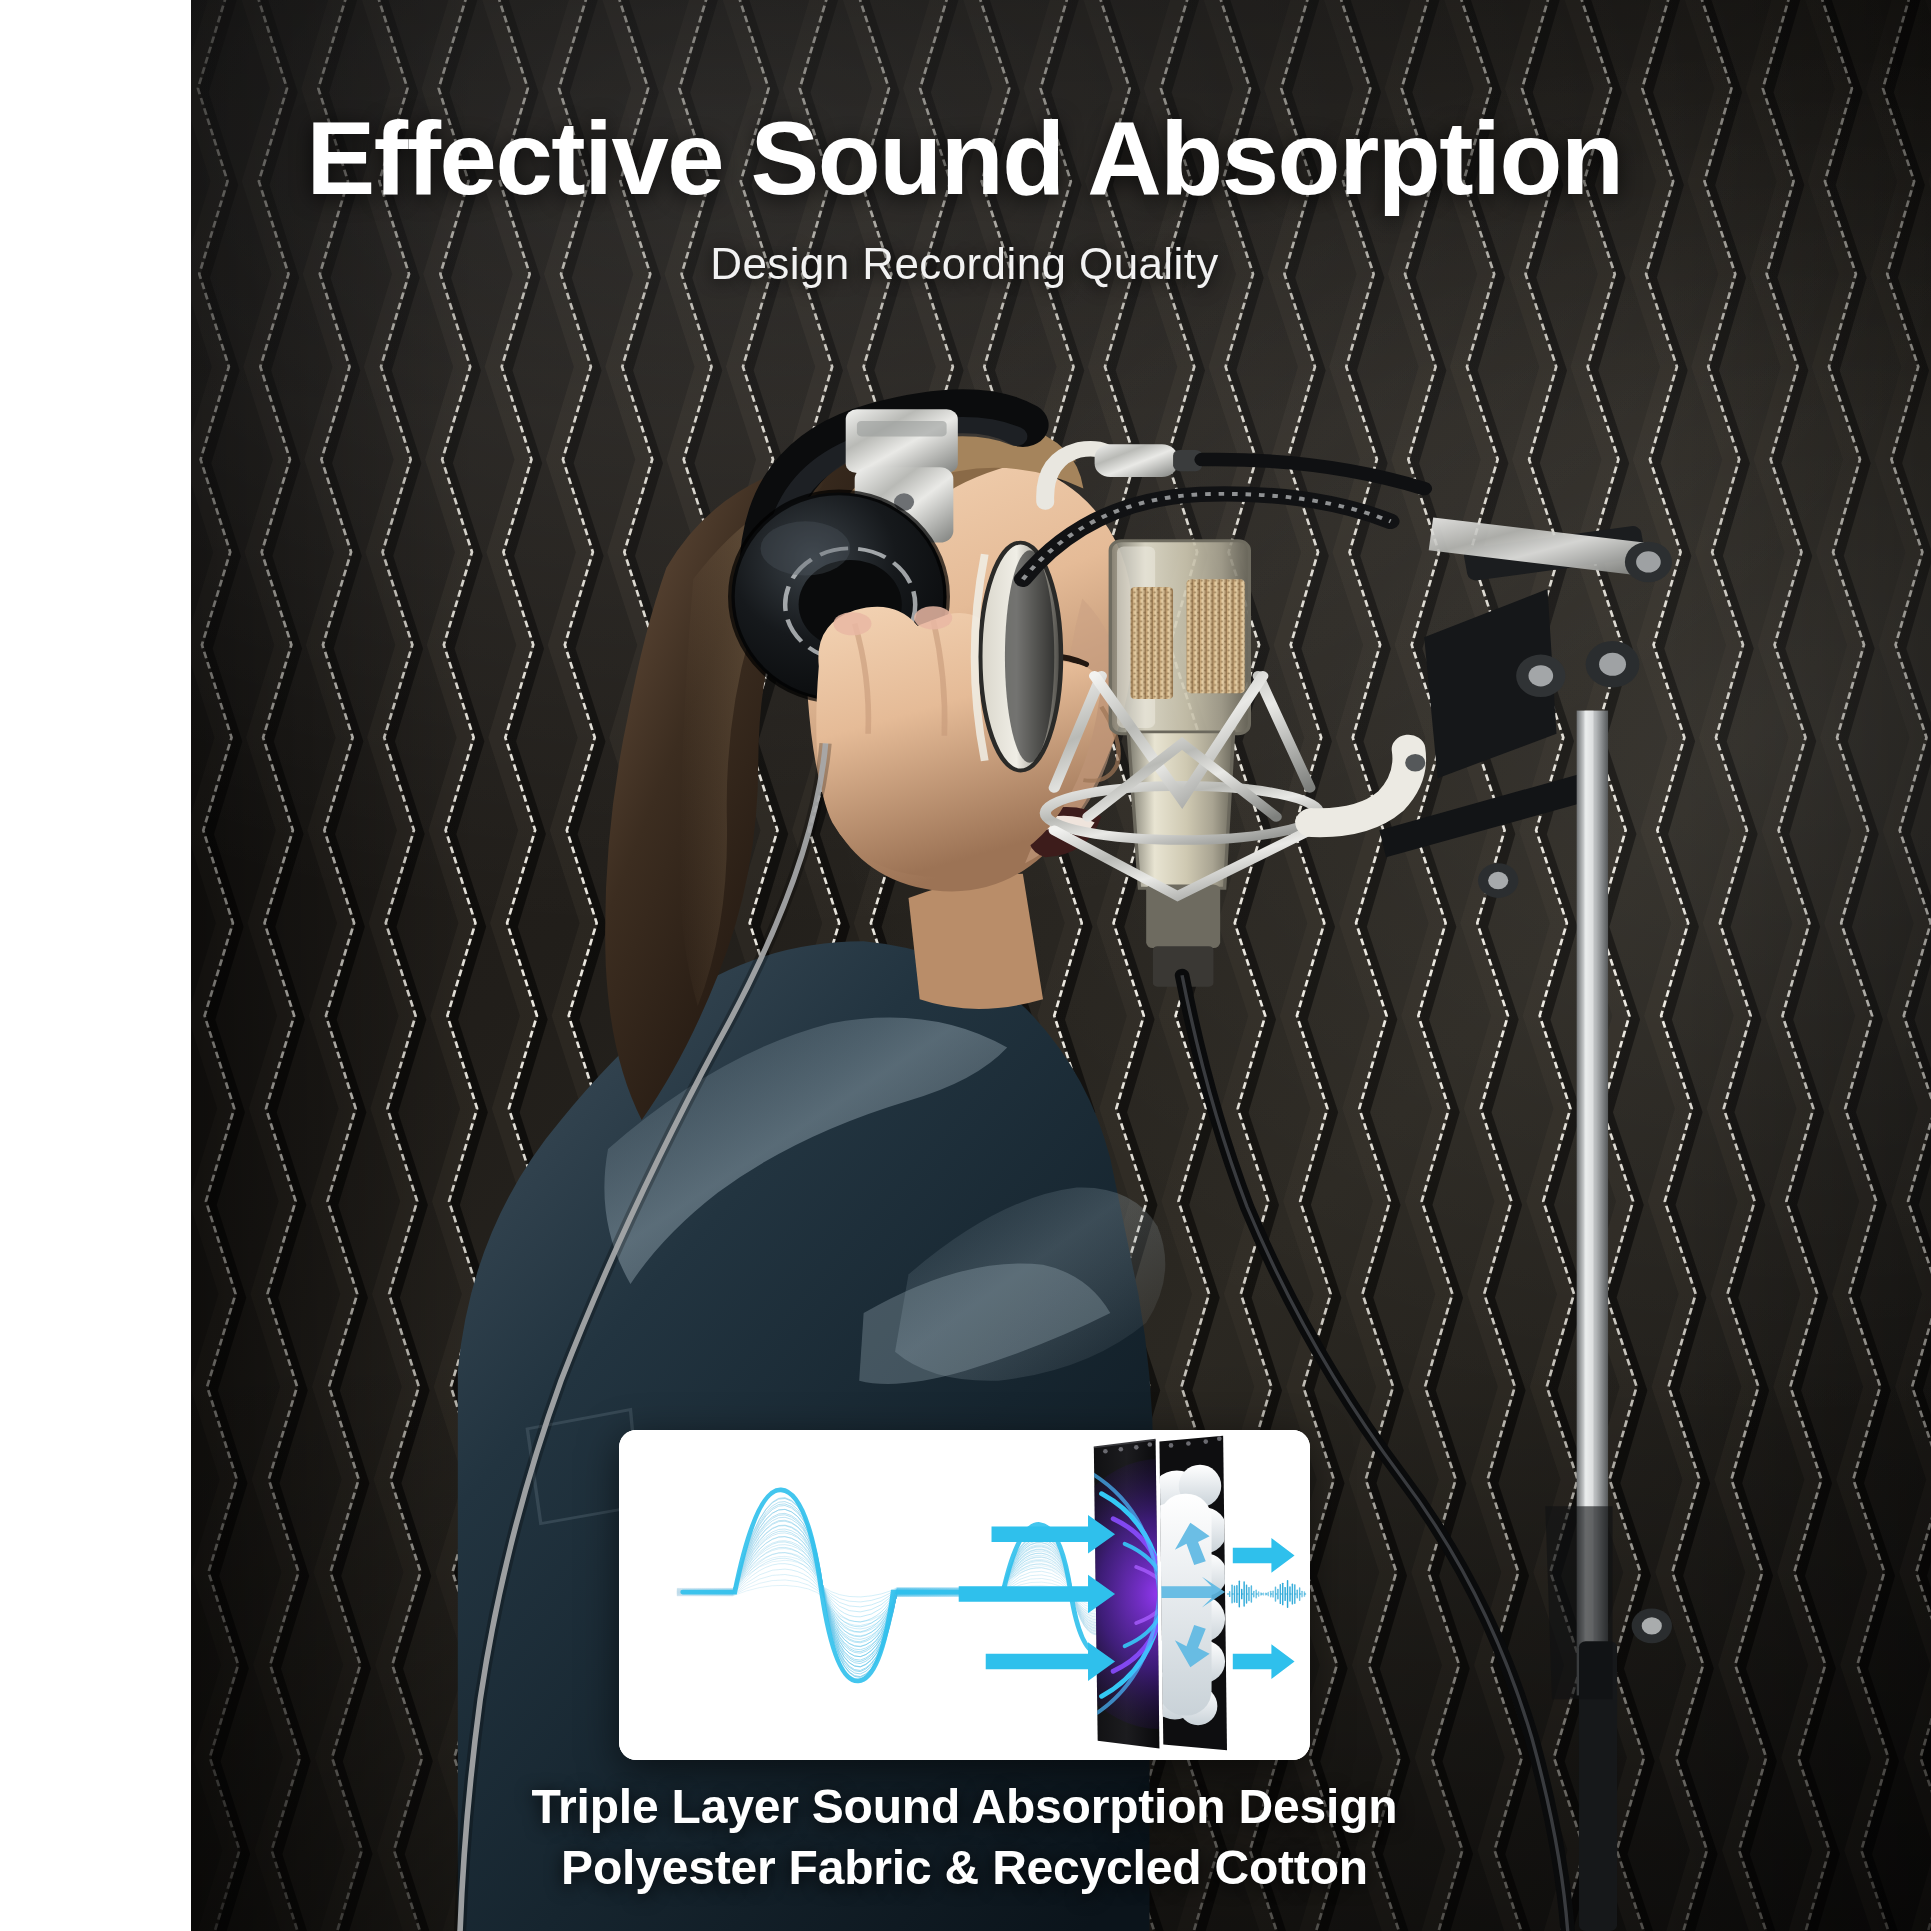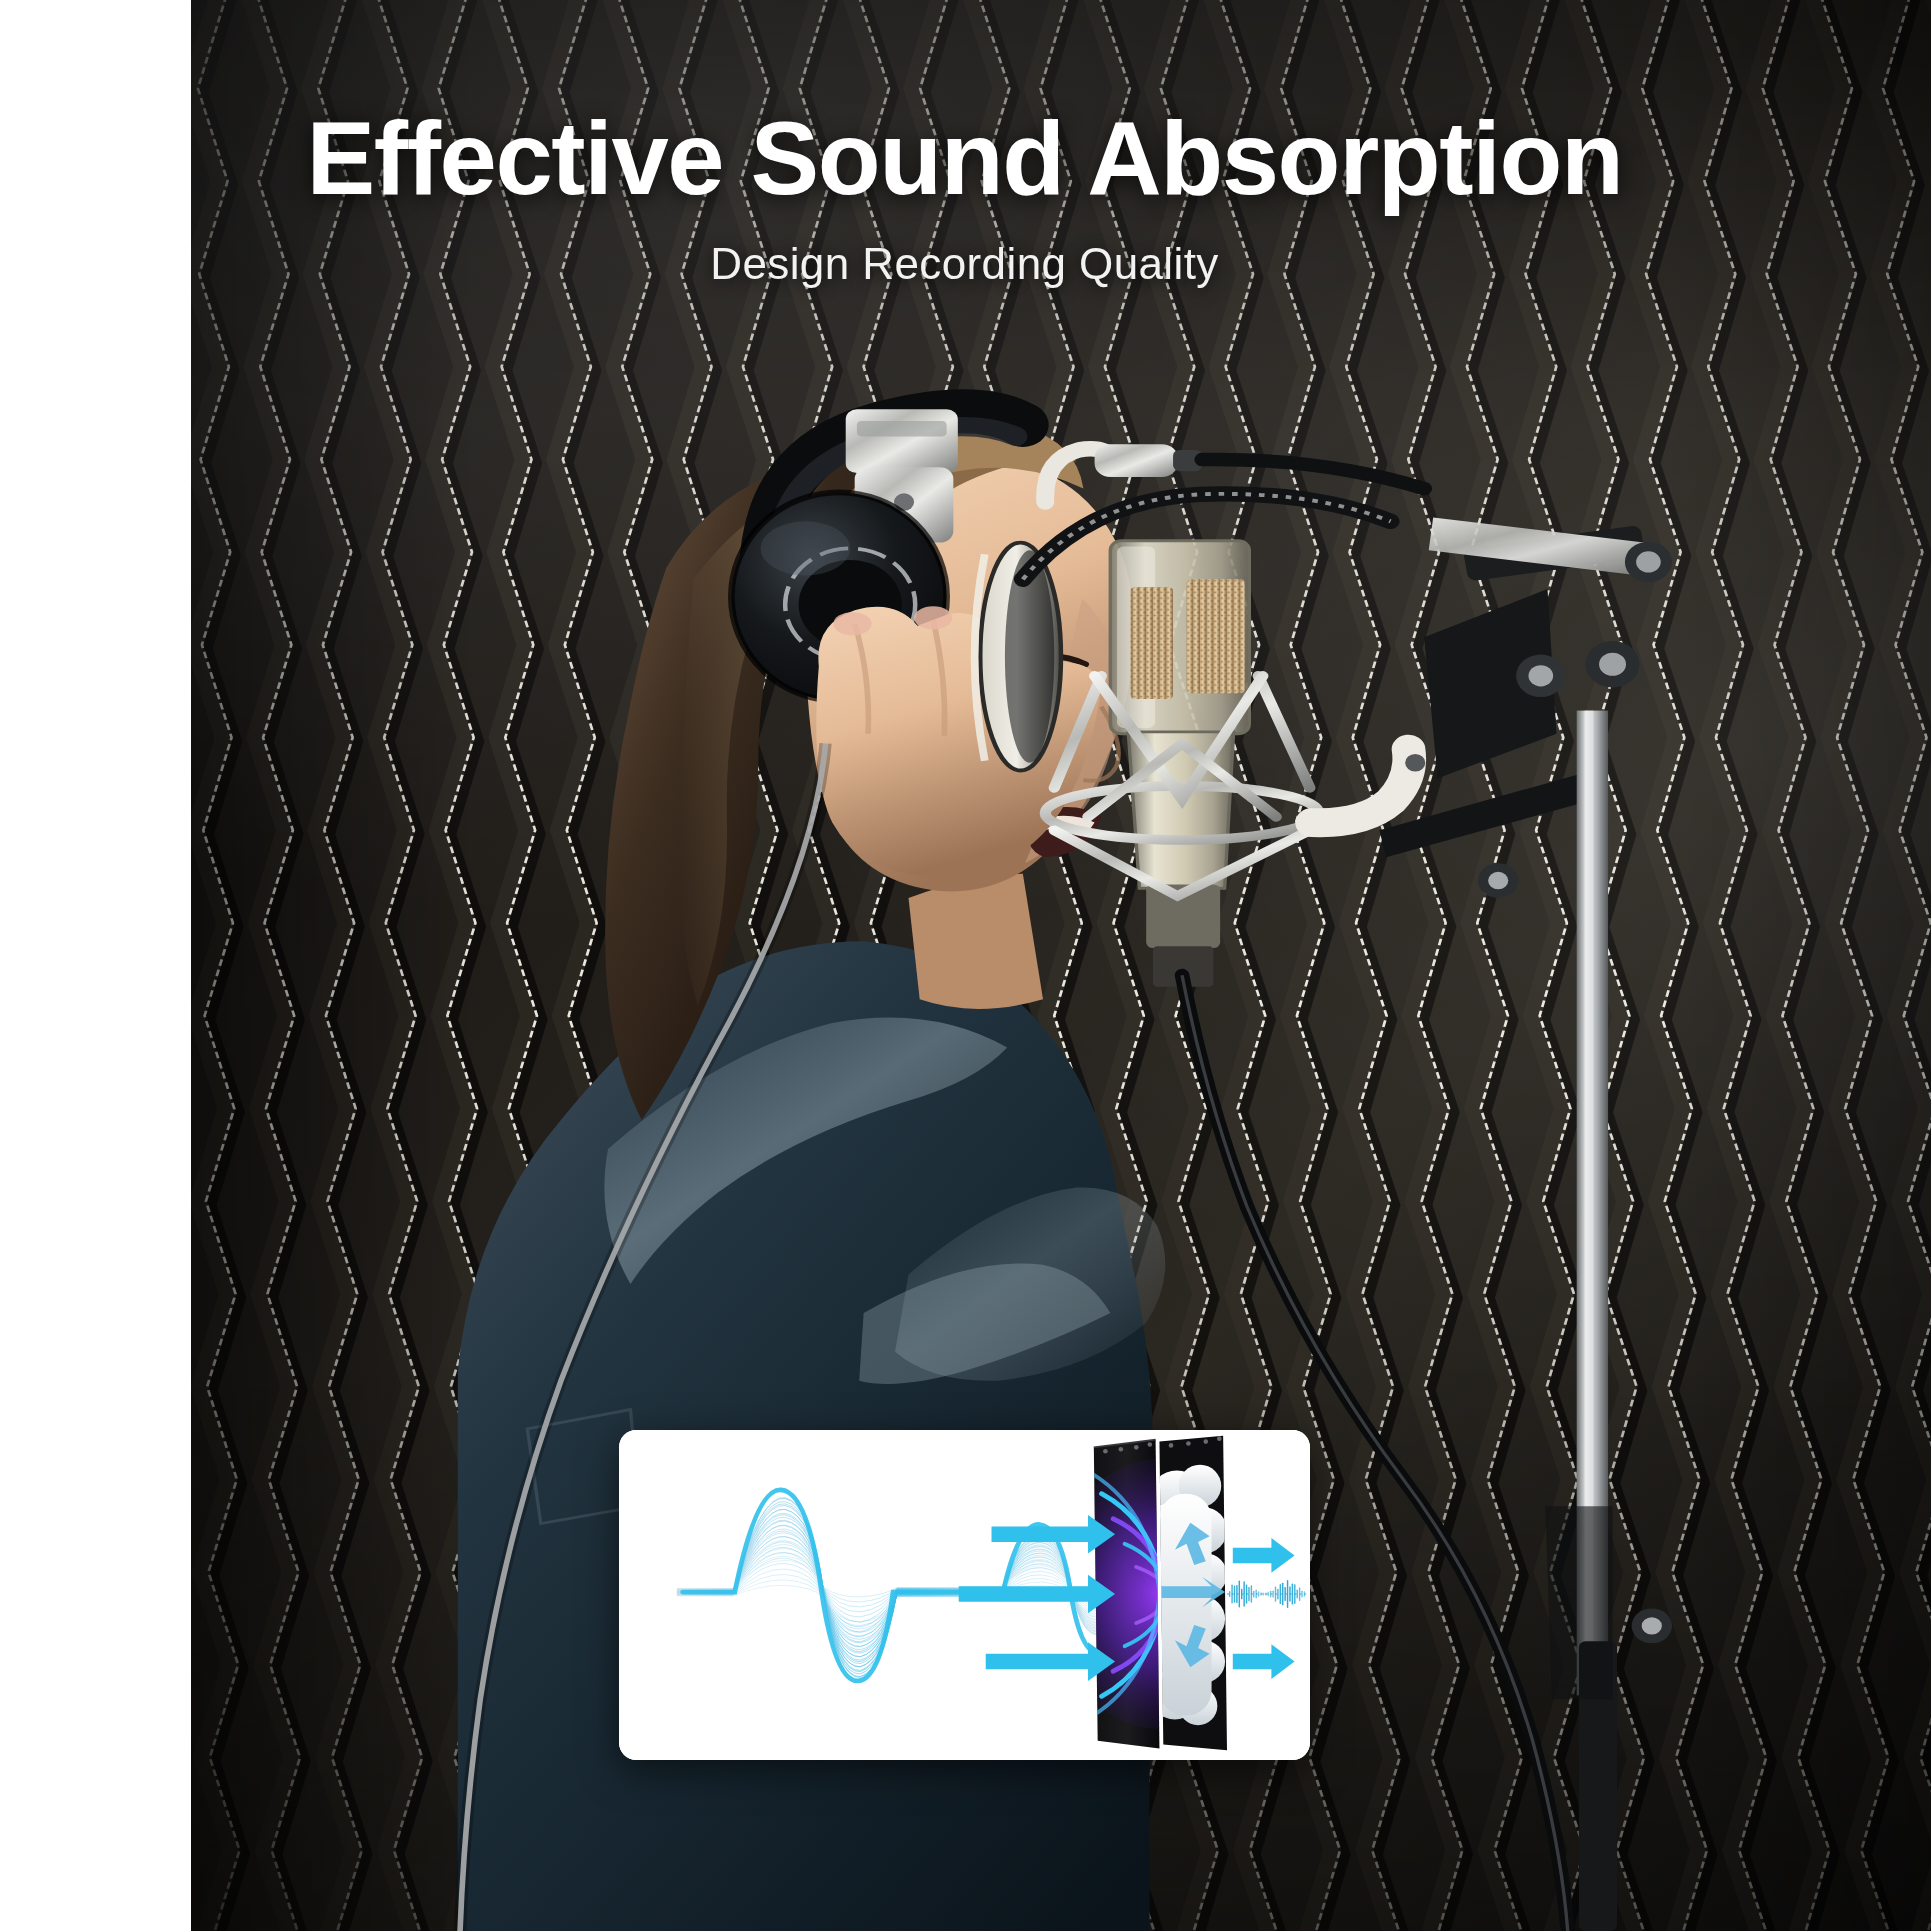--- a/index.html
+++ b/index.html
@@ -961,6 +961,10 @@
       </svg>
     </div>
 
+    <div id="caption">
+      <div class="line">Triple Layer Sound Absorption Design</div>
+      <div class="line">Polyester Fabric &amp; Recycled Cotton</div>
+    </div>
 
   </div>
 </div>

